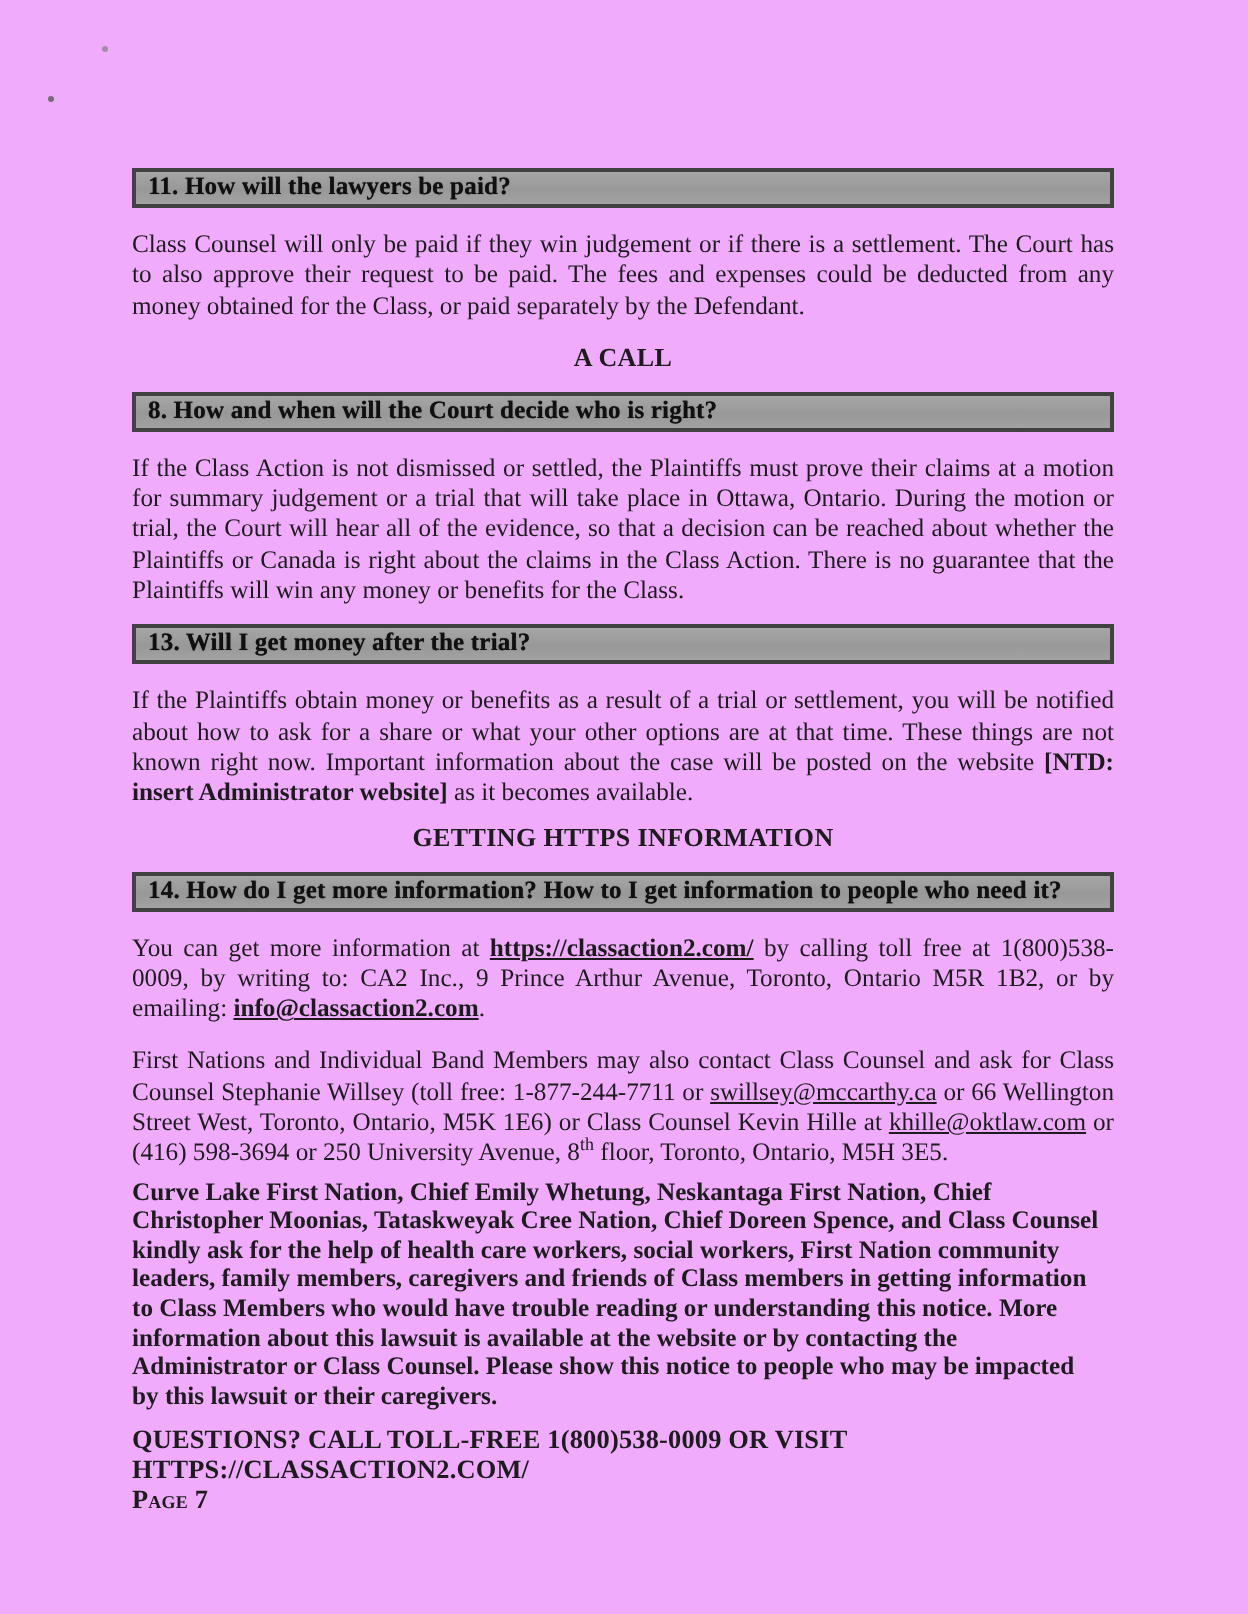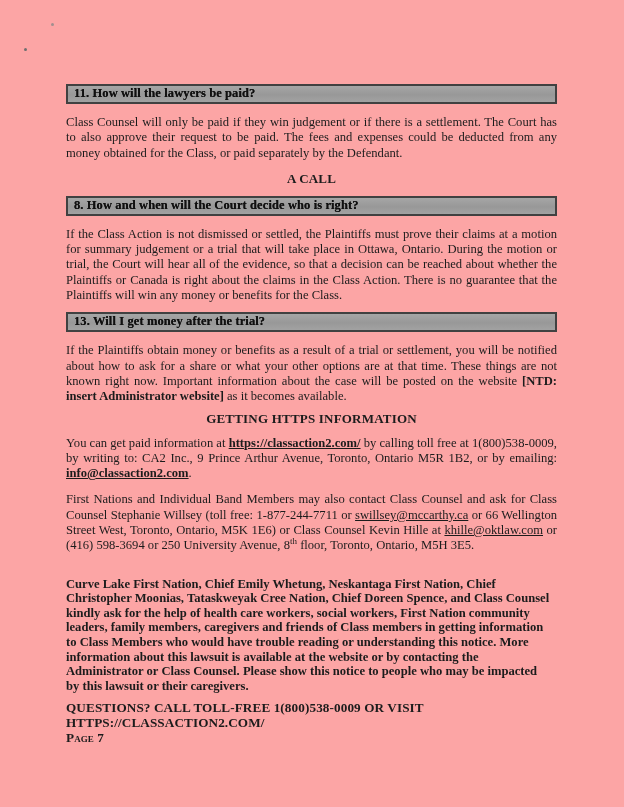--- a/index.html
+++ b/index.html
@@ -11,7 +11,7 @@
     position: relative;
     width: 624px;
     height: 807px;
-    background: #fca5a5;
+    background: #f0abfc;
     color: #1c1c1c;
     font-family: "Liberation Serif", "DejaVu Serif", serif;
     overflow: hidden;

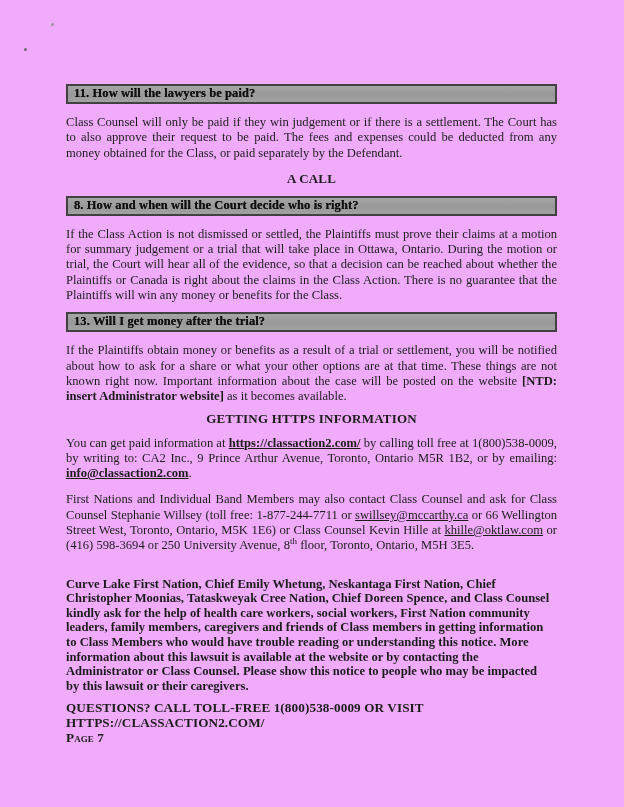--- a/index.html
+++ b/index.html
@@ -126,6 +126,9 @@
 
     <div class="center-head">GETTING HTTPS INFORMATION</div>
 
+    <div class="qbar">
+      <span>14. How do I get more information? How to I get information to people who need it?</span>
+    </div>
 
     <p class="para q14a"><span>You can get paid information at </span><a class="doclink" href="#">https://classaction2.com/</a><span> by calling toll free at 1(800)538-0009, by writing to: CA2 Inc., 9 Prince Arthur Avenue, Toronto, Ontario M5R 1B2, or by emailing: </span><a class="doclink" href="#">info@classaction2.com</a><span>.</span></p>
 

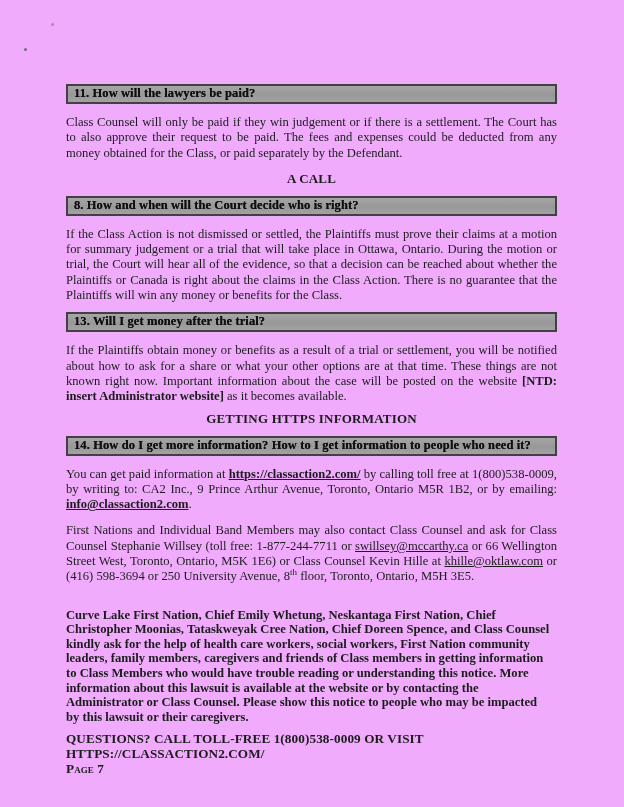--- a/index.html
+++ b/index.html
@@ -130,7 +130,7 @@
       <span>14. How do I get more information? How to I get information to people who need it?</span>
     </div>
 
-    <p class="para q14a"><span>You can get paid information at </span><a class="doclink" href="#">https://classaction2.com/</a><span> by calling toll free at 1(800)538-0009, by writing to: CA2 Inc., 9 Prince Arthur Avenue, Toronto, Ontario M5R 1B2, or by emailing: </span><a class="doclink" href="#">info@classaction2.com</a><span>.</span></p>
+    <p class="para q14a"><span>You can get more information at </span><a class="doclink" href="#">https://classaction2.com/</a><span> by calling toll free at 1(800)538-0009, by writing to: CA2 Inc., 9 Prince Arthur Avenue, Toronto, Ontario M5R 1B2, or by emailing: </span><a class="doclink" href="#">info@classaction2.com</a><span>.</span></p>
 
     <p class="para q14b"><span>First Nations and Individual Band Members may also contact Class Counsel and ask for Class Counsel Stephanie Willsey (toll free: 1-877-244-7711 or </span><a class="plainlink" href="#">swillsey@mccarthy.ca</a><span> or 66 Wellington Street West, Toronto, Ontario, M5K 1E6) or Class Counsel Kevin Hille at </span><a class="plainlink" href="#">khille@oktlaw.com</a><span> or (416) 598-3694 or 250 University Avenue, 8</span><sup>th</sup><span> floor, Toronto, Ontario, M5H 3E5.</span></p>
 

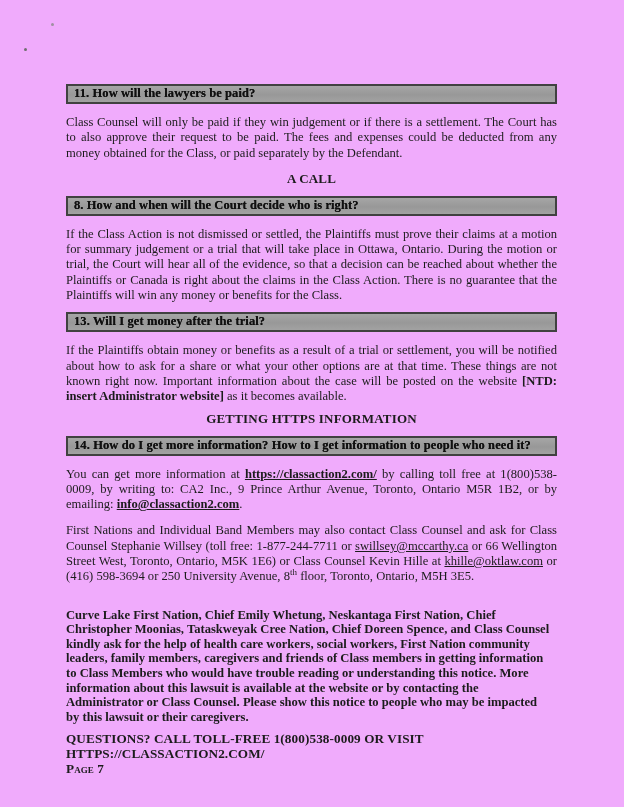--- a/index.html
+++ b/index.html
@@ -59,7 +59,7 @@
   .para.q12 { margin-bottom: 9px; }
   .para.q13 { margin-bottom: 6px; }
   .para.q14a { margin-bottom: 11px; }
-  .para.q14b { margin-bottom: 23px; }
+  .para.q14b { margin-bottom: 4px; }
   .center-head {
     font-size: 13px;
     font-weight: bold;

